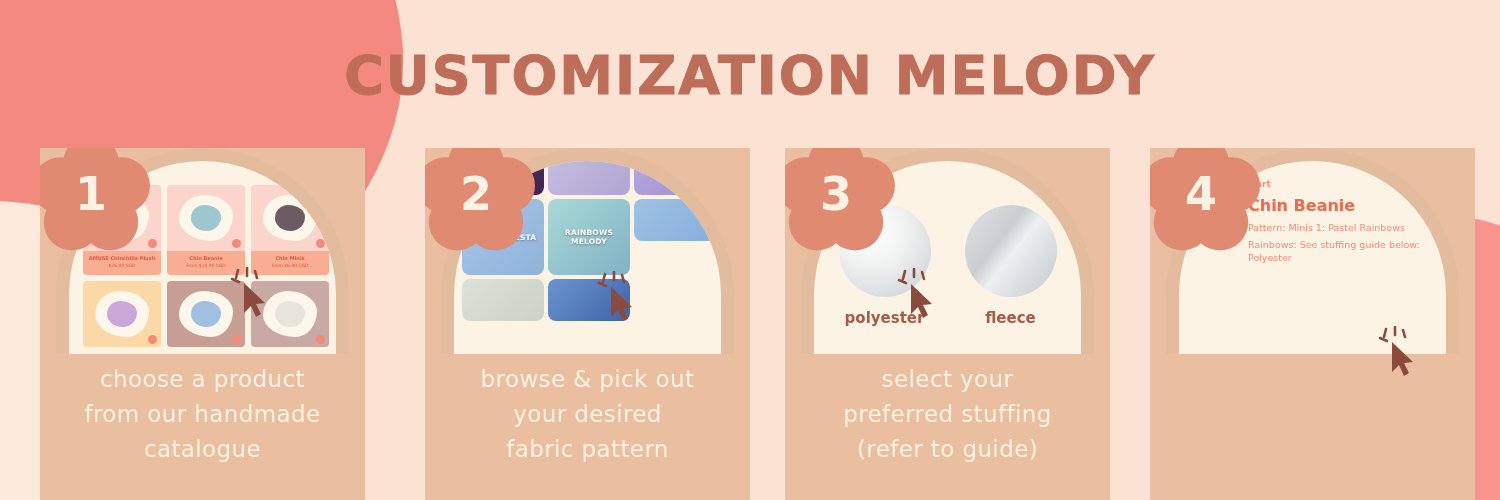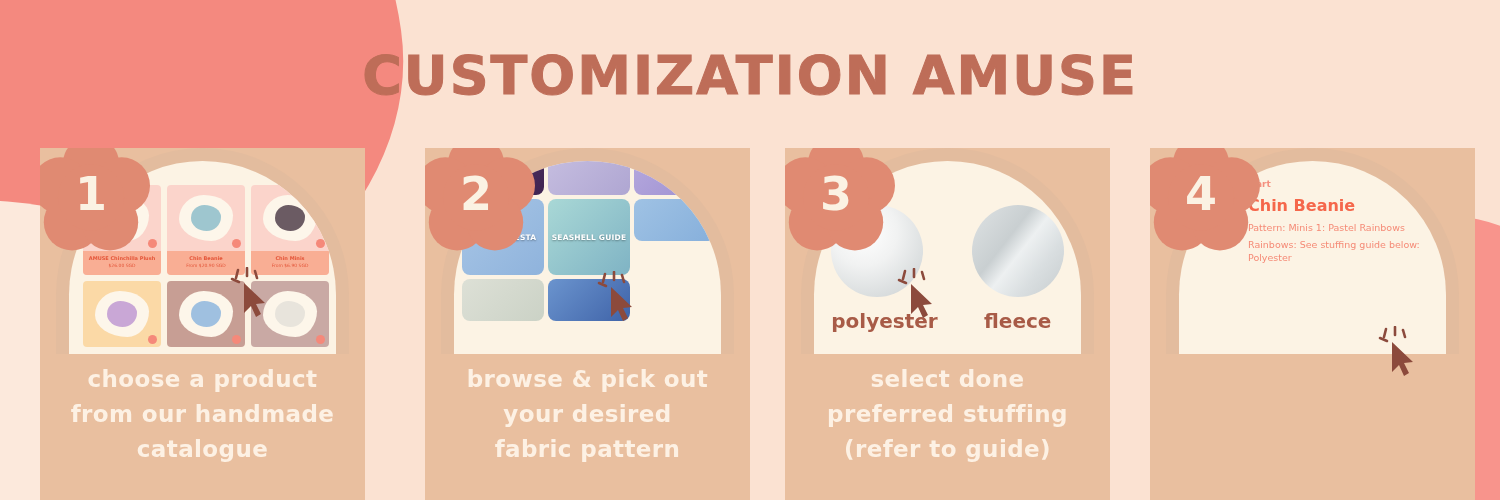--- a/index.html
+++ b/index.html
@@ -155,7 +155,7 @@
     <div class="blob-right-coral"></div>
   </div>
 
-  <div class="title">CUSTOMIZATION AMUSE</div>
+  <div class="title">CUSTOMIZATION MELODY</div>
 
   <div class="cols">
 

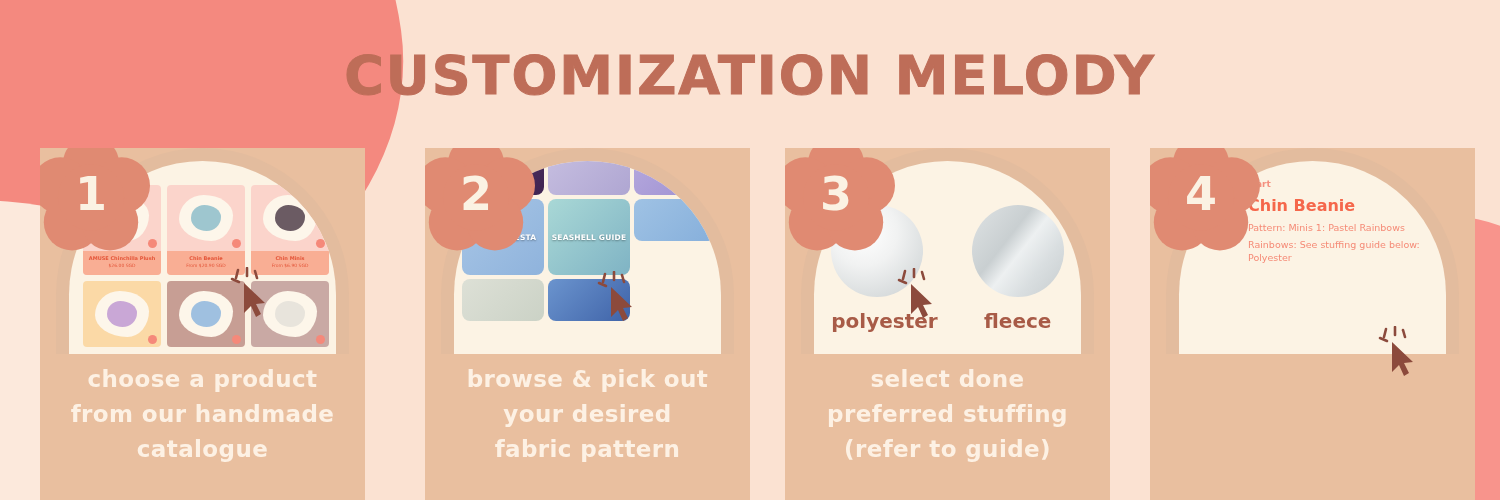--- a/index.html
+++ b/index.html
@@ -282,7 +282,7 @@
               <div class="flabel">ALPACA FIESTA</div>
             </div>
             <div class="fab" style="background:linear-gradient(135deg,#A9D8D6,#7FB3C4)">
-              <div class="flabel">SEASHELL GUIDE</div>
+              <div class="flabel">RAINBOWS MELODY</div>
             </div>
 
             <div class="fab small" style="background:linear-gradient(135deg,#9FC2E4,#86AFDB)"></div>

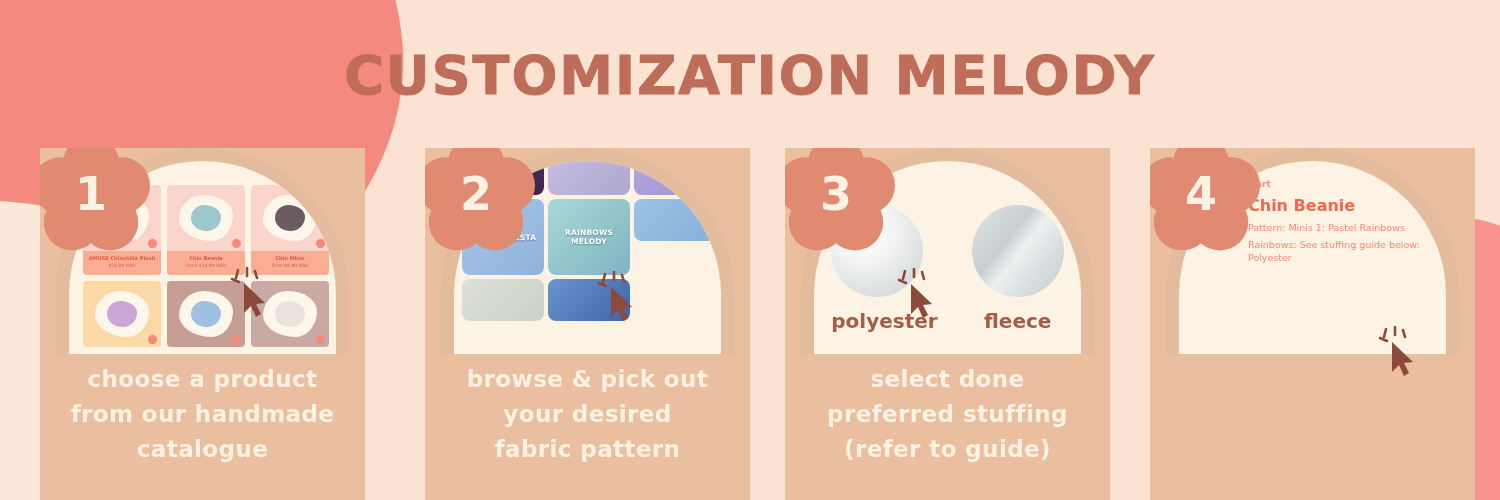--- a/index.html
+++ b/index.html
@@ -125,7 +125,7 @@
     background:
       linear-gradient(128deg, #DFE3E4 0%, #C9CFD1 38%, #EDF0F1 52%, #D9DEE0 72%, #C6CCCE 100%);
   }
-  .stuff .slabel{margin-top:12px;color:#A85B47;font-size:20px;font-weight:700;}
+  .stuff .slabel{margin-top:12px;color:#A85B47;font-size:15px;font-weight:700;}
 
   
   .cart{position:absolute;left:14px;top:18px;width:252px;}

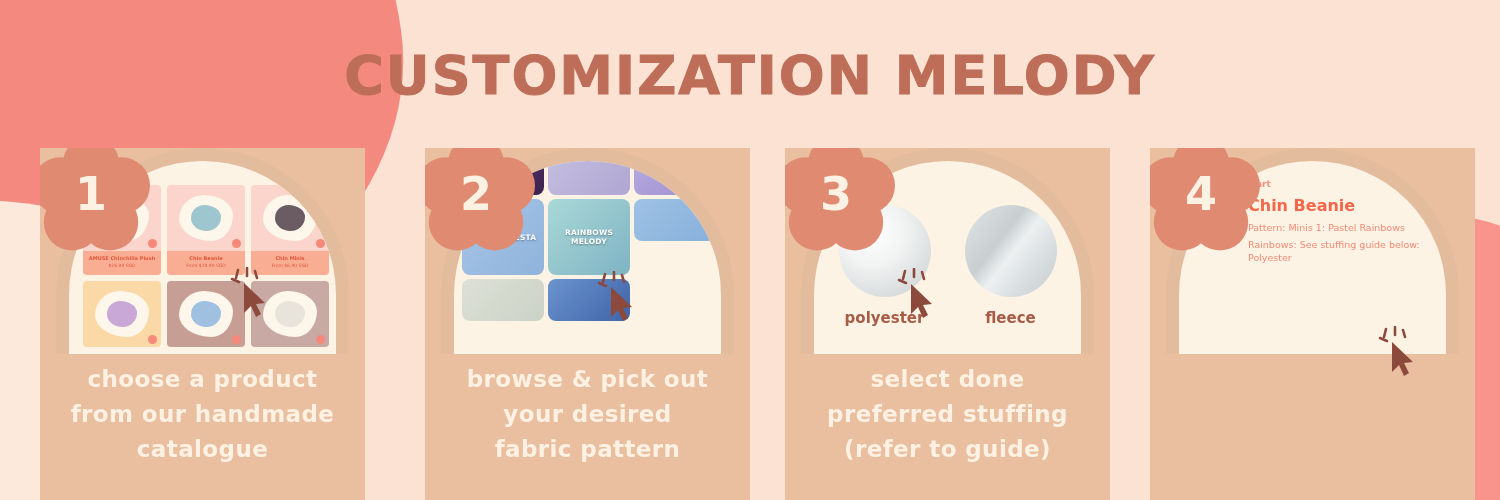--- a/index.html
+++ b/index.html
@@ -63,7 +63,7 @@
   .caption{
     position:absolute;left:0;right:0;top:214px;
     text-align:center;color:#FDF1E4;
-    font-weight:700;font-size:23px;line-height:35px;
+    font-weight:400;font-size:23px;line-height:35px;
     letter-spacing:.4px;
     padding:0 8px;box-sizing:border-box;
   }

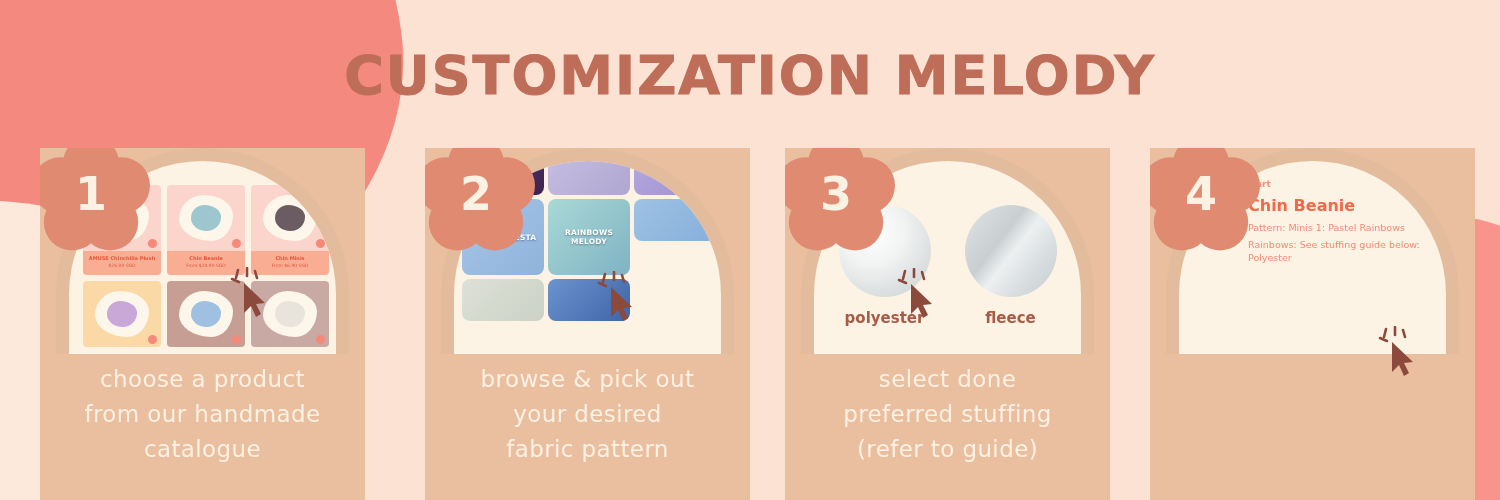--- a/index.html
+++ b/index.html
@@ -368,7 +368,7 @@
         </svg>
       </div>
 
-      <div class="caption" style="white-space:pre-line">select done
+      <div class="caption" style="white-space:pre-line">select your
 preferred stuffing
 (refer to guide)</div>
     </div>

